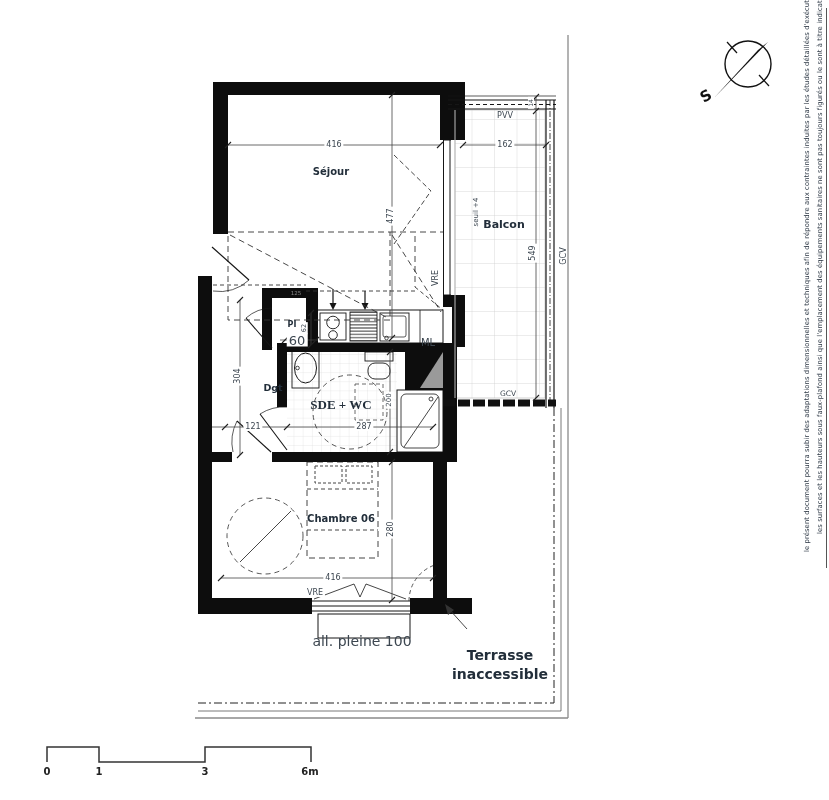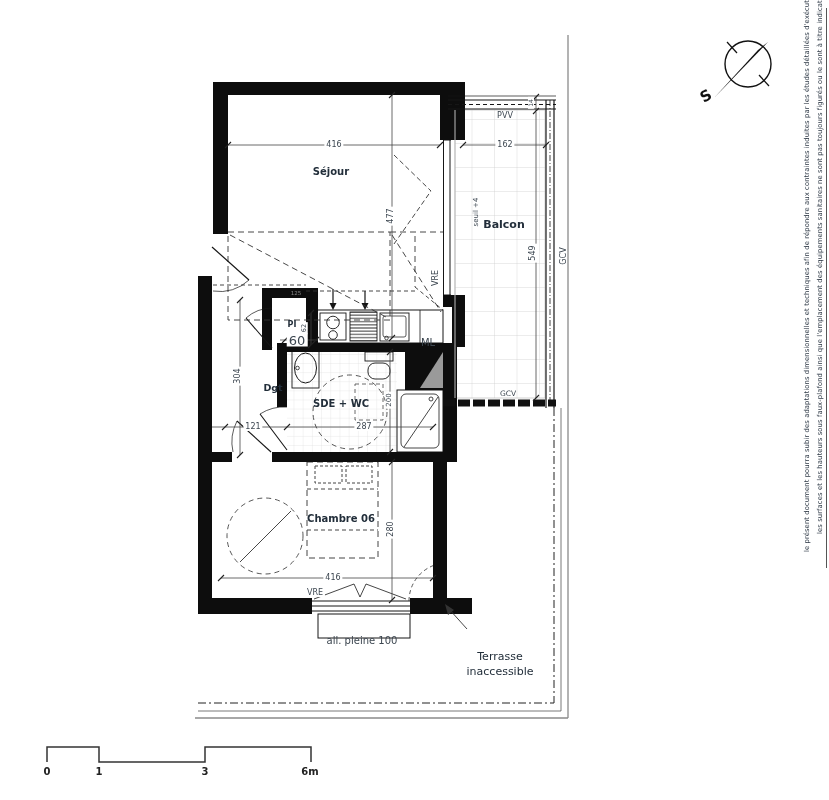--- a/index.html
+++ b/index.html
@@ -269,7 +269,7 @@
 <div class="lbl dim rot" style="left:238px;top:376px;">304</div>
 <div class="lbl dim" style="left:253px;top:427px;">121</div>
 
-<div class="lbl room" style="left:341px;top:404px;font-size:10px;">SDE + WC</div>
+<div class="lbl room" style="left:341px;top:404px;font-size:13px;font-family:Liberation Serif, serif;">SDE + WC</div>
 <div class="lbl dim" style="left:364px;top:427px;">287</div>
 <div class="lbl dim rot" style="left:389px;top:400px;font-size:7px;">200</div>
 <div class="lbl" style="left:508px;top:394px;font-size:7.5px;">GCV</div>

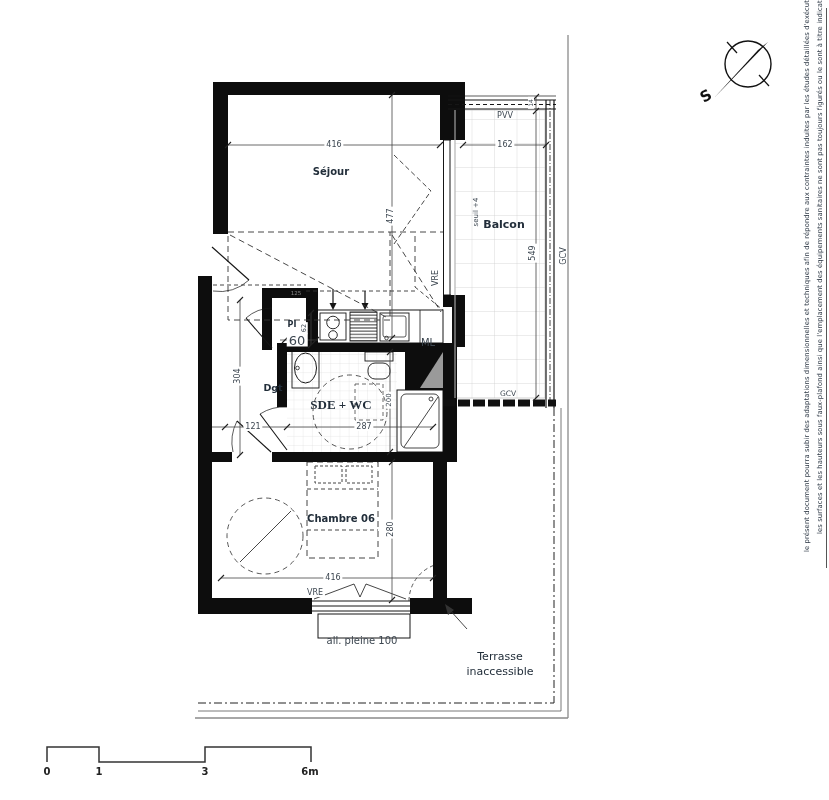--- a/index.html
+++ b/index.html
@@ -278,7 +278,7 @@
 <div class="lbl dim rot" style="left:391px;top:529px;">280</div>
 <div class="lbl dim" style="left:333px;top:578px;">416</div>
 <div class="lbl dim" style="left:315px;top:593px;">VRE</div>
-<div class="lbl" style="left:362px;top:641px;font-size:10px;">all. pleine 100</div>
+<div class="lbl" style="left:362px;top:641px;font-size:14px;">all. pleine 100</div>
 
 <div class="terr" style="left:500px;top:665px;">
   <div>Terrasse</div>

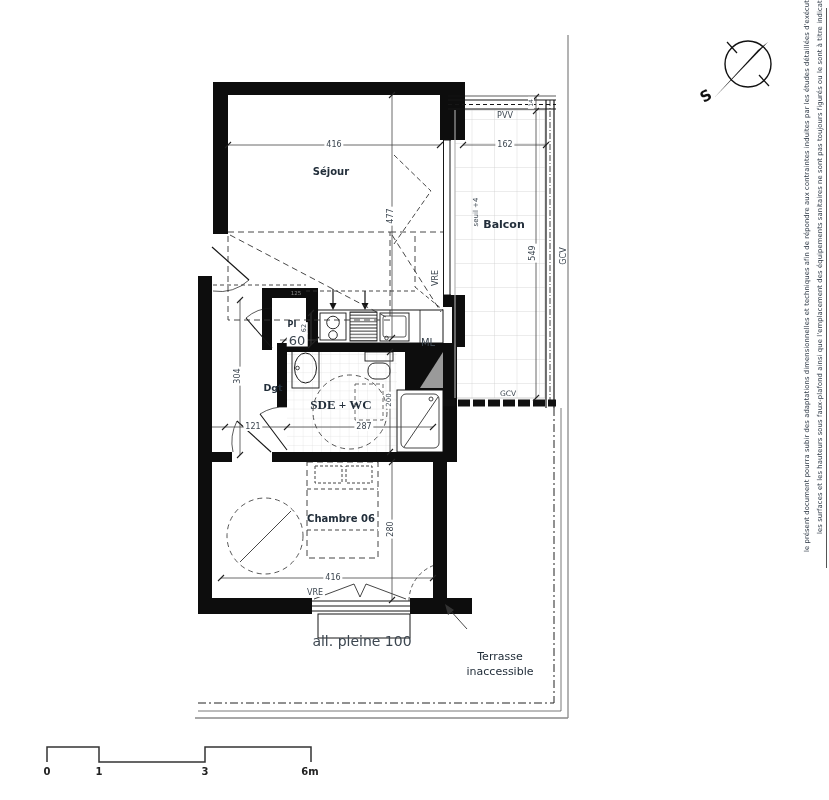--- a/index.html
+++ b/index.html
@@ -13,8 +13,8 @@
   .dim{background:#fff;padding:0 2px;color:#3c4650;}
   .disc{position:absolute;transform:rotate(-90deg);transform-origin:0 0;font-size:6.8px;
         color:#2e3946;white-space:nowrap;letter-spacing:0.1px;}
-  .terr{position:absolute;transform:translate(-50%,-50%);text-align:center;font-weight:normal;
-        color:#222e3a;font-size:11px;line-height:1.35;}
+  .terr{position:absolute;transform:translate(-50%,-50%);text-align:center;font-weight:bold;
+        color:#222e3a;font-size:14px;line-height:1.35;}
   .scale-num{position:absolute;transform:translate(-50%,0);font-size:10px;color:#222;font-weight:bold;}
   .south{position:absolute;transform:translate(-50%,-50%) rotate(-30deg);font-weight:bold;
          font-size:15px;color:#111;}

